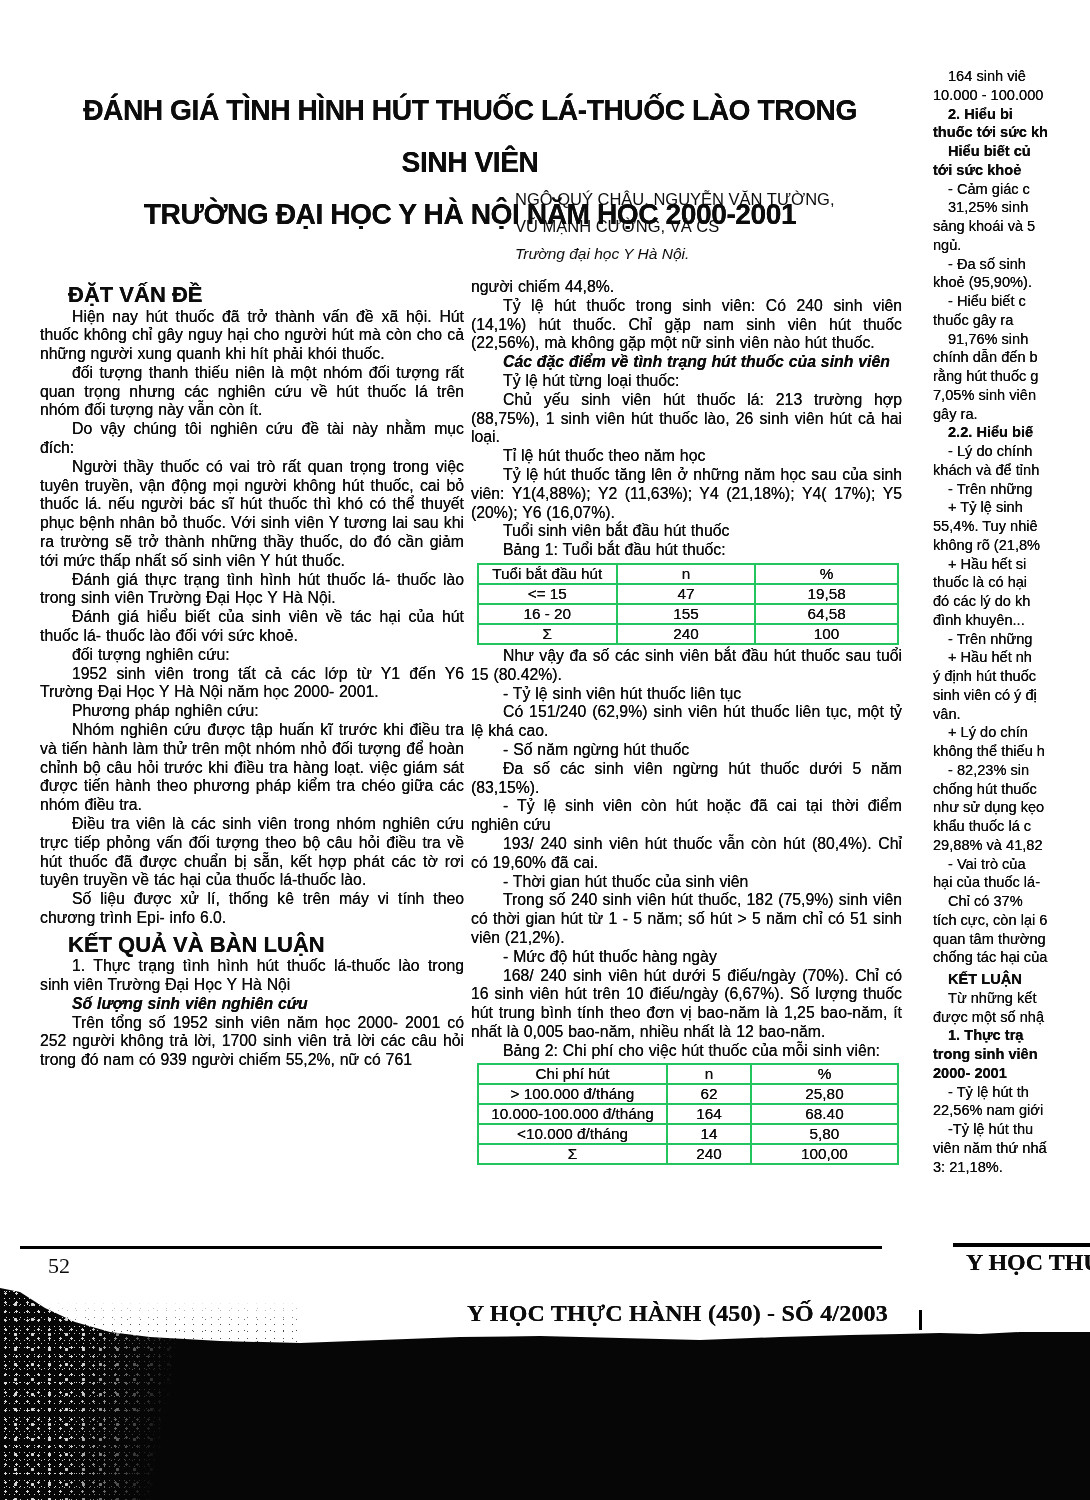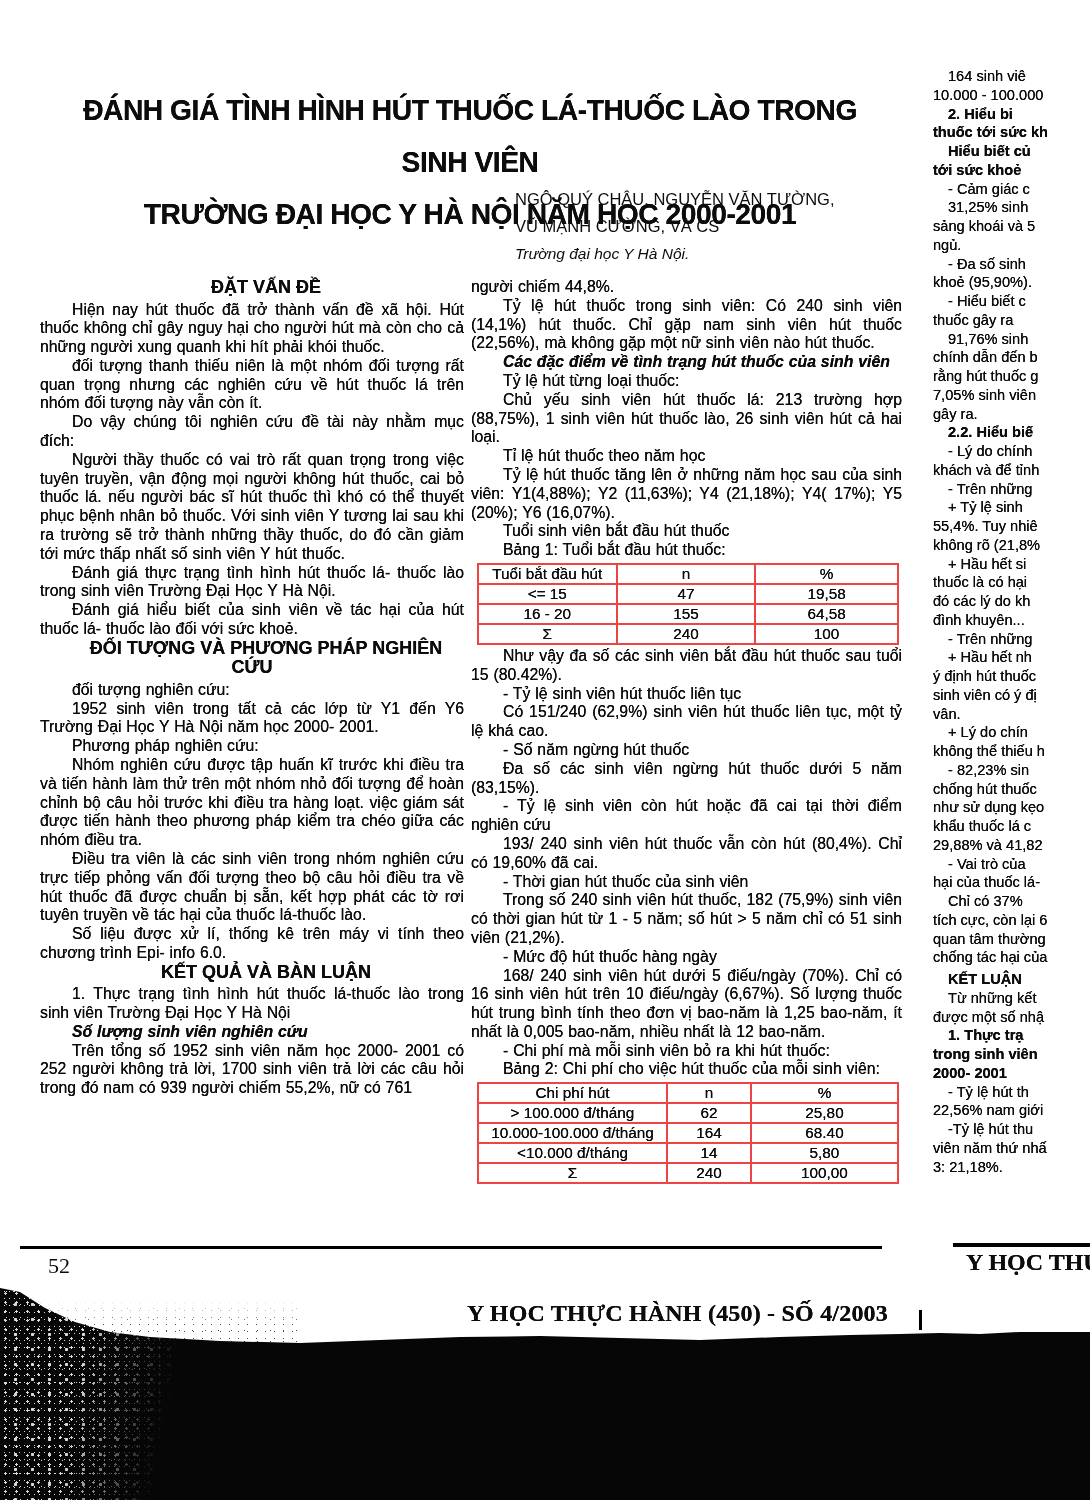--- a/index.html
+++ b/index.html
@@ -36,9 +36,9 @@
   .col p.pc  { text-indent:0; }
   .col p.pbi { font-weight:bold; font-style:italic; }
   .sect {
-    font-weight:bold; font-size:18px; line-height:19.5px;
-    text-indent:28px; margin-bottom:3px;
-    text-align:center; text-shadow:0 0 0.5px #000;
+    font-weight:bold; font-size:22px; line-height:19.5px;
+    text-indent:28px; margin-top:7px; margin-bottom:3px;
+    text-align:left; text-shadow:0 0 0.5px #000;
   }
 
   

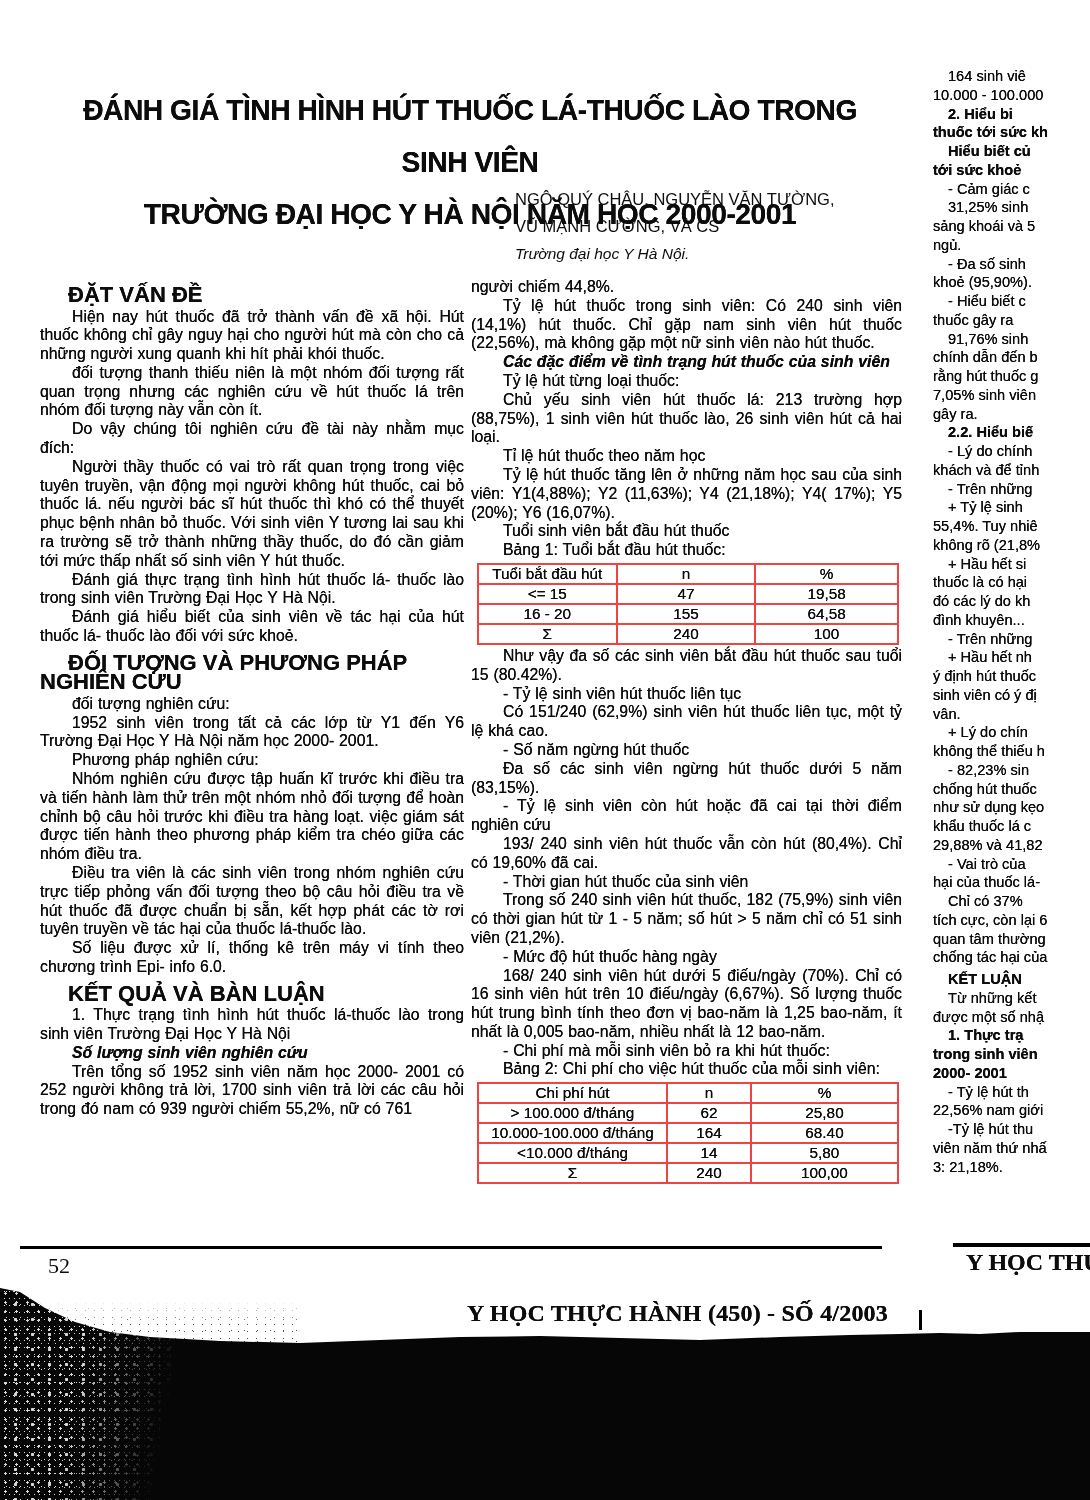--- a/index.html
+++ b/index.html
@@ -44,7 +44,7 @@
   
   table { border-collapse:collapse; width:422px; margin:3px 0 2px 6px; }
   th,td {
-    border:2px solid #ef4444; text-align:center;
+    border:2px solid #22c55e; text-align:center;
     font-size:15.3px; line-height:16px; height:19px; padding:1px 2px;
     font-weight:normal; text-shadow:0 0 0.35px #000;
   }

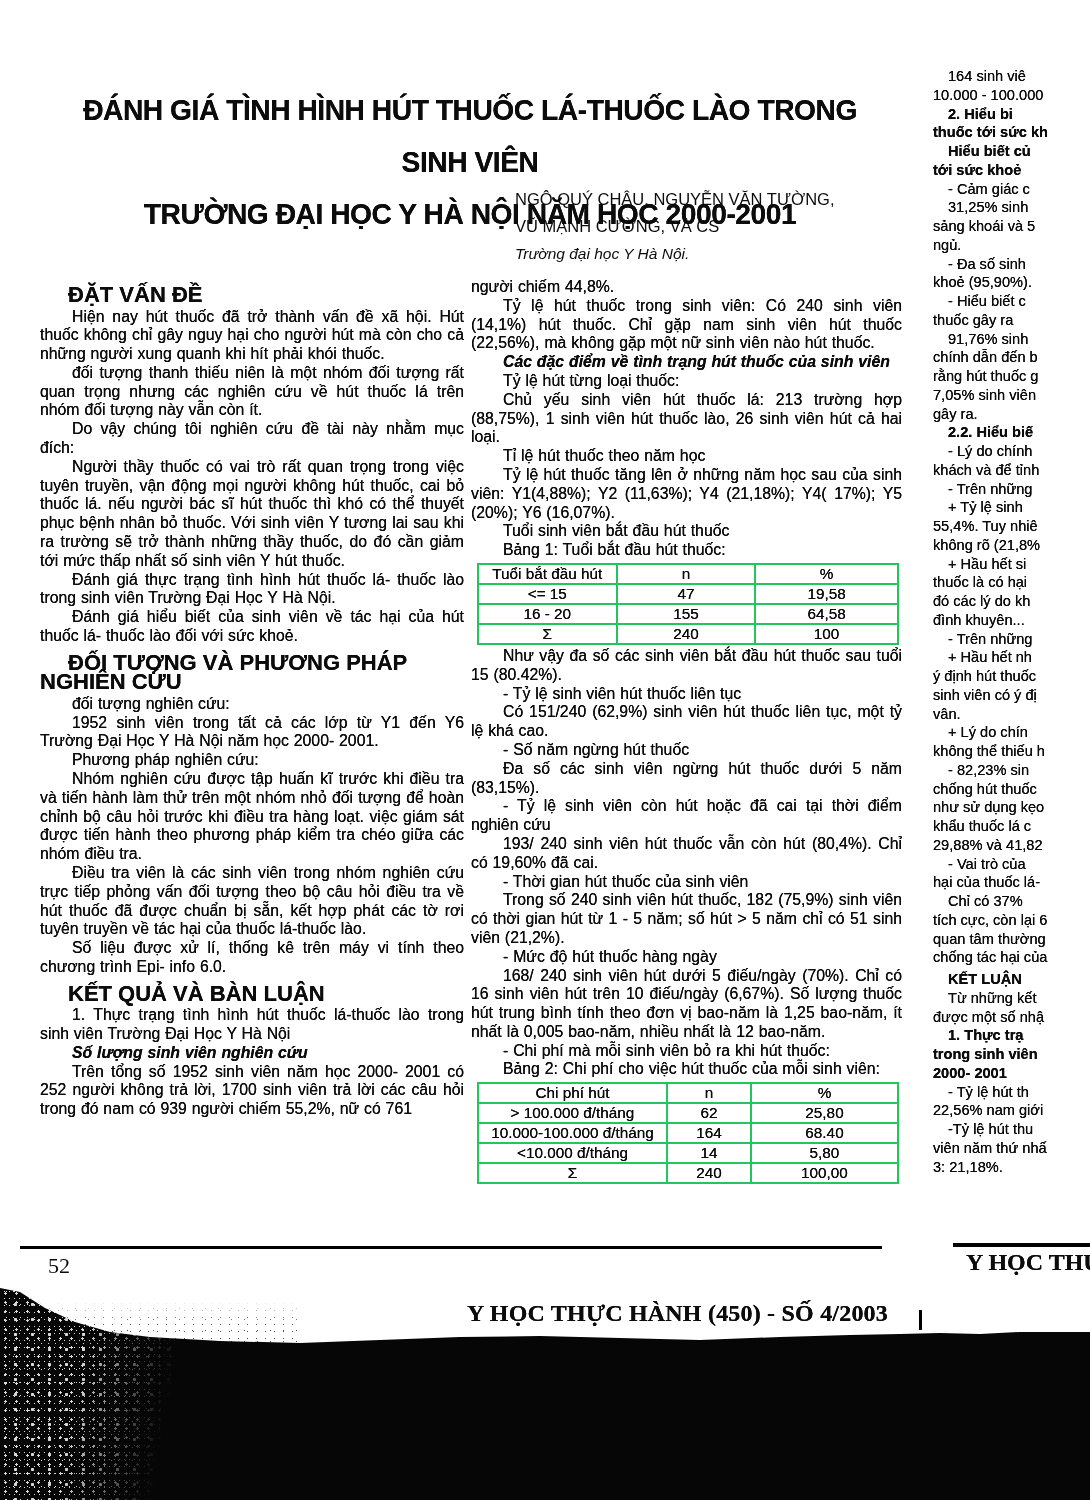--- a/index.html
+++ b/index.html
@@ -137,7 +137,6 @@
     <p>Người thầy thuốc có vai trò rất quan trọng trong việc tuyên truyền, vận động mọi người không hút thuốc, cai bỏ thuốc lá. nếu người bác sĩ hút thuốc thì khó có thể thuyết phục bệnh nhân bỏ thuốc. Với sinh viên Y tương lai sau khi ra trường sẽ trở thành những thầy thuốc, do đó cần giảm tới mức thấp nhất số sinh viên Y hút thuốc.</p>
     <p>Đánh giá thực trạng tình hình hút thuốc lá- thuốc lào trong sinh viên Trường Đại Học Y Hà Nội.</p>
     <p>Đánh giá hiểu biết của sinh viên về tác hại của hút thuốc lá- thuốc lào đối với sức khoẻ.</p>
-    <div class="sect">ĐỐI TƯỢNG VÀ PHƯƠNG PHÁP NGHIÊN CỨU</div>
     <p>đối tượng nghiên cứu:</p>
     <p>1952 sinh viên trong tất cả các lớp từ  Y1 đến Y6 Trường Đại Học Y Hà Nội năm học 2000- 2001.</p>
     <p>Phương pháp nghiên cứu:</p>

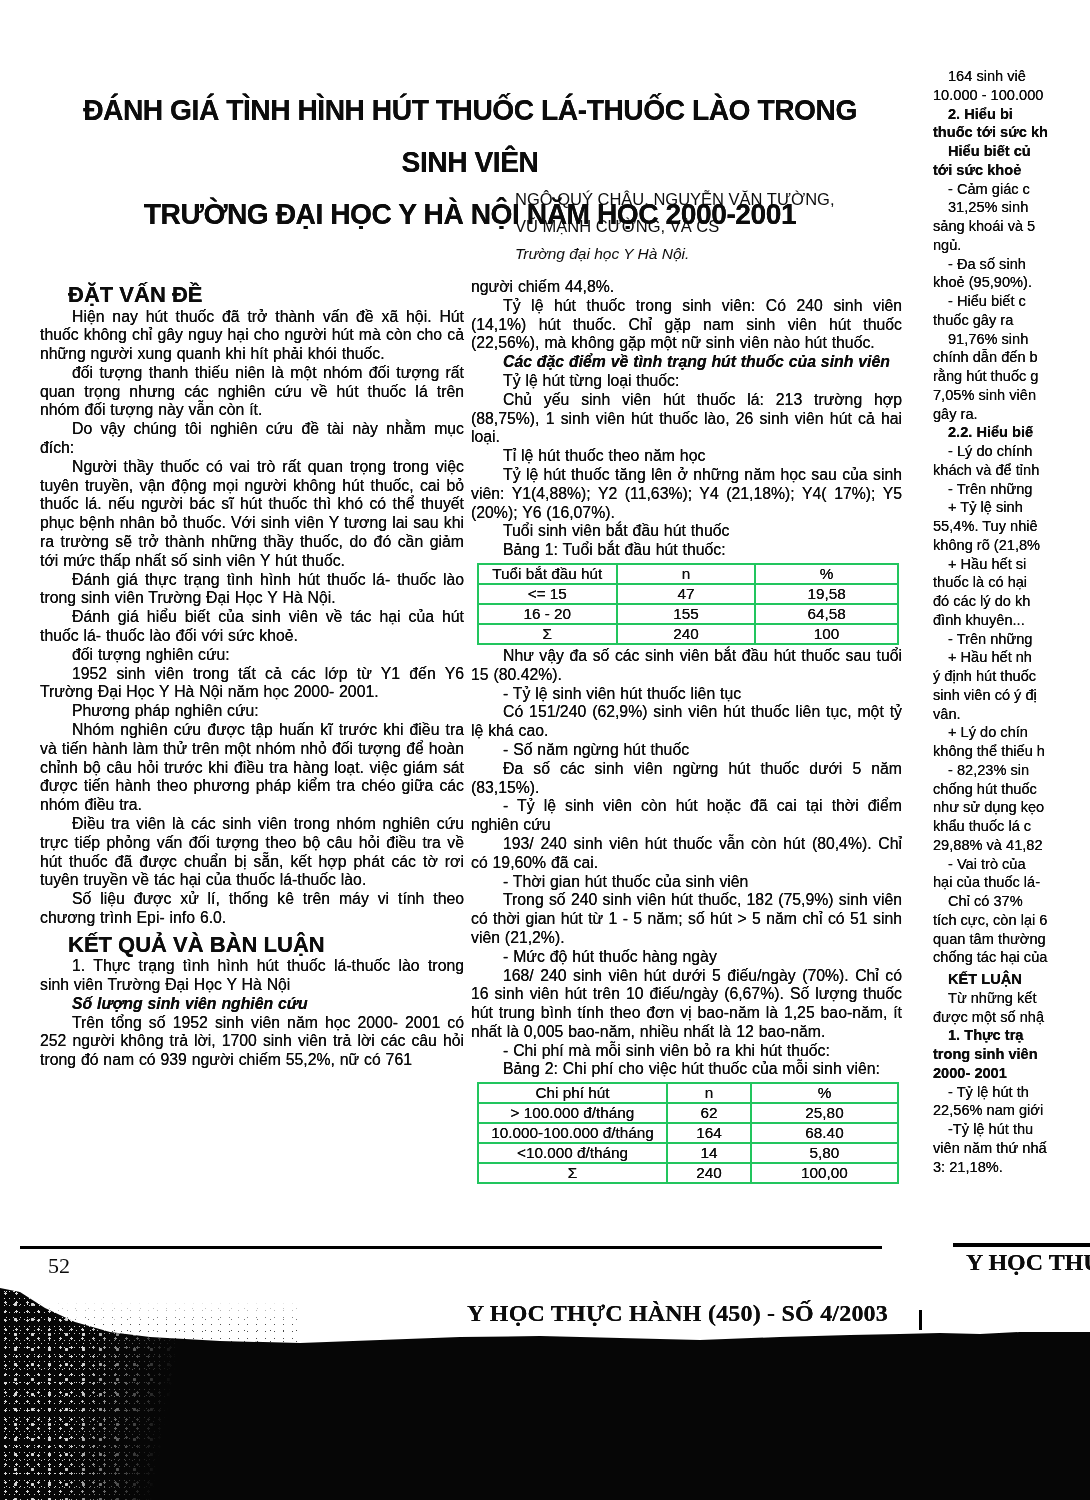--- a/index.html
+++ b/index.html
@@ -198,7 +198,6 @@
     <p>Trong  số 240 sinh viên hút thuốc, 182 (75,9%) sinh viên có thời gian hút từ 1 - 5 năm; số hút &gt; 5 năm chỉ có 51 sinh viên (21,2%).</p>
     <p>- Mức độ hút thuốc hàng ngày</p>
     <p>168/ 240 sinh viên hút dưới 5 điếu/ngày (70%). Chỉ có 16 sinh viên hút trên 10 điếu/ngày (6,67%). Số lượng thuốc hút trung bình tính theo đơn vị bao-năm là 1,25 bao-năm, ít nhất là 0,005 bao-năm, nhiều nhất là 12 bao-năm.</p>
-    <p>- Chi phí mà mỗi sinh viên bỏ ra khi hút thuốc:</p>
     <p>Bảng 2: Chi phí cho việc hút thuốc của mỗi sinh viên:</p>
 
     <table class="t2">

